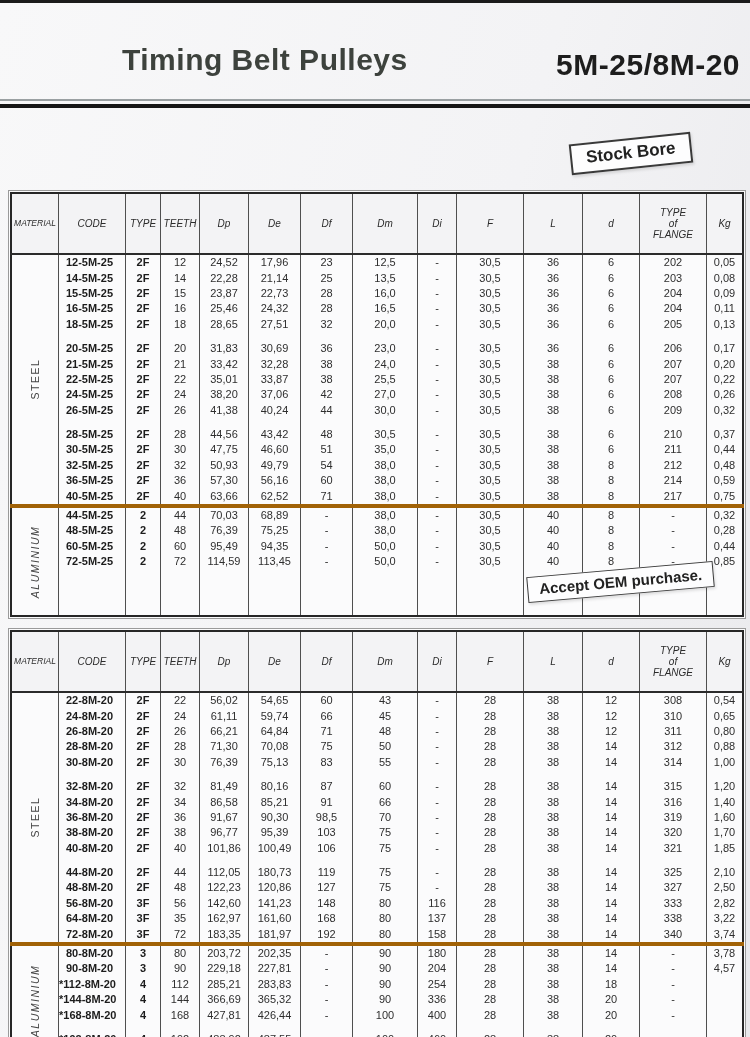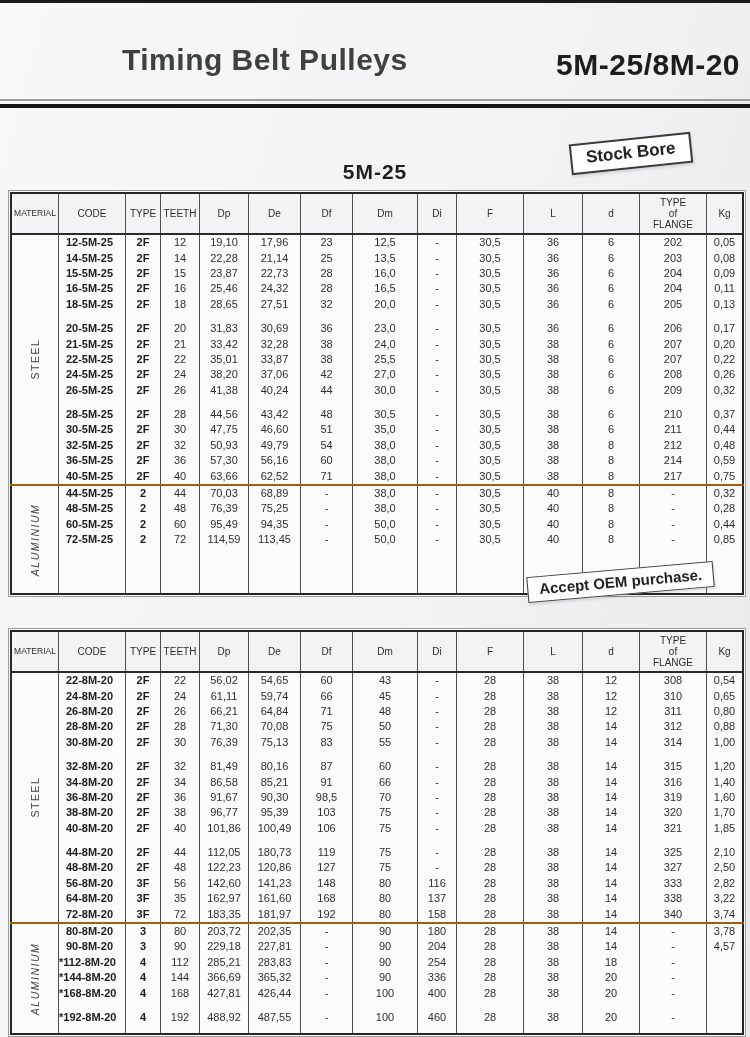--- a/index.html
+++ b/index.html
@@ -73,7 +73,6 @@
 
   <div class="stamp stock-bore">Stock Bore</div>
 
-  <h2 class="sec-title st1">5M-25</h2>
   <div class="tblw tbl1">
     <table>
         <thead>

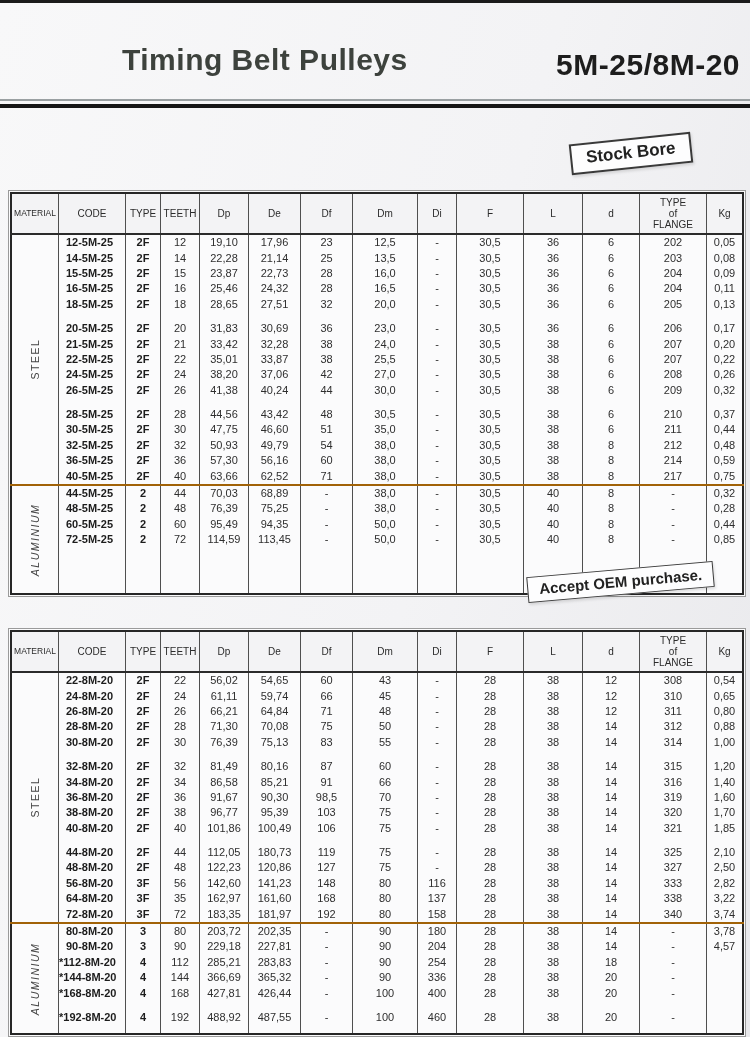--- a/index.html
+++ b/index.html
@@ -35,7 +35,7 @@
   .tbl2{top:628px;}
   table{width:100%;border-collapse:collapse;table-layout:fixed;background:#fbfbfc;border:2px solid #262626;}
   th{font-size:10px;line-height:1.1;font-weight:normal;color:#2b2b2b;text-align:center;
-     border-left:1px solid #4f4f4f;border-bottom:2px solid #2b2b2b;padding:3px 0;background:#f3f3f5;}
+     border-left:1px solid #4f4f4f;border-bottom:2px solid #2b2b2b;padding:13px 0;background:#f3f3f5;font-style:italic;}
   td{font-size:11px;color:#2e2e2e;text-align:center;padding:0;line-height:1;height:15.4px;
      border-left:1px solid #4f4f4f;overflow:hidden;white-space:nowrap;}
   th:nth-child(1){width:46px;font-size:8.5px;letter-spacing:0;}

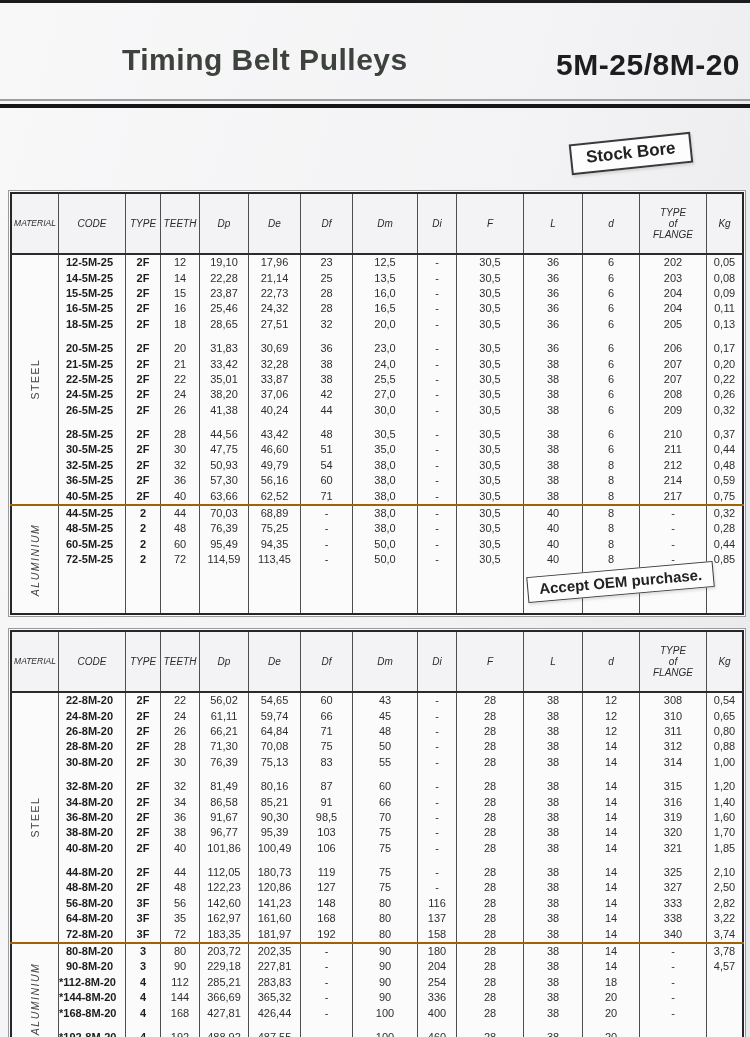--- a/index.html
+++ b/index.html
@@ -101,7 +101,7 @@
             <td class="c0">12-5M-25</td>
             <td class="c1">2F</td>
             <td class="c2">12</td>
-            <td class="c3">19,10</td>
+            <td class="c3">24,52</td>
             <td class="c4">17,96</td>
             <td class="c5">23</td>
             <td class="c6">12,5</td>

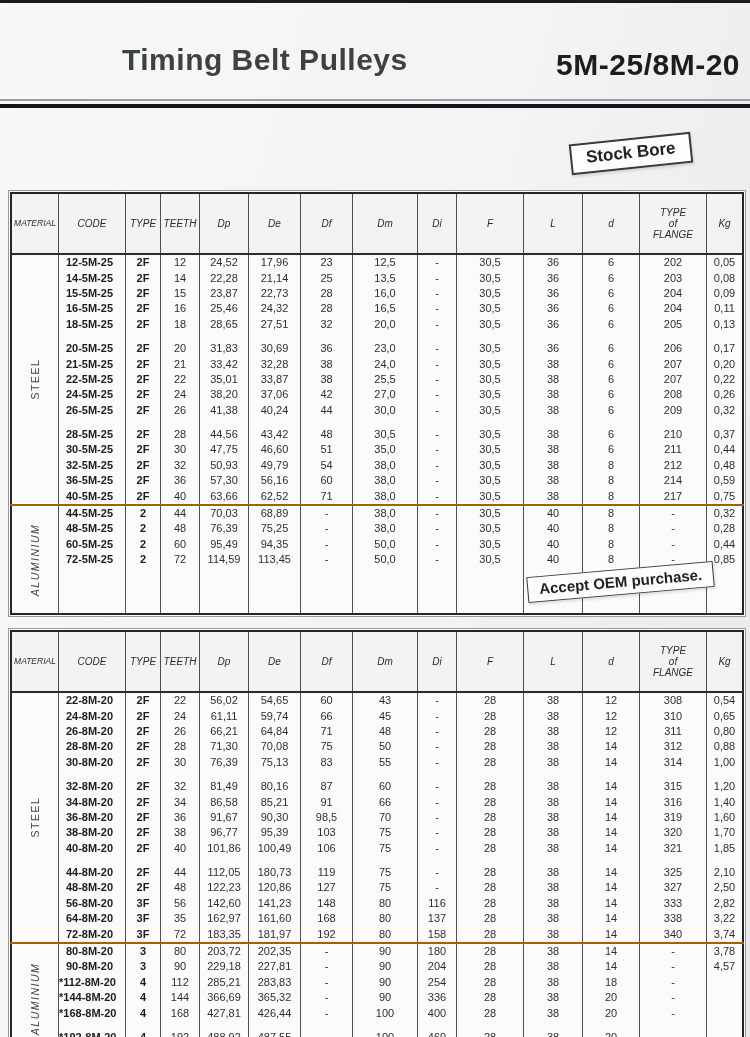--- a/index.html
+++ b/index.html
@@ -48,7 +48,7 @@
   tr.sp td{height:9px;}
   .tbl1 tr.fill td{height:46px;}
   .tbl2 tr.fill td{height:8px;}
-  tbody:nth-of-type(2) tr:first-child td{border-top:2px solid #a16207;}
+  tbody:nth-of-type(2) tr:first-child td{border-top:4px solid #a16207;}
   td.c0{font-weight:bold;text-align:right;padding-right:12px;color:#1c1c1c;}
   td.c1{font-weight:bold;color:#1c1c1c;}
   td.mat{position:relative;}

